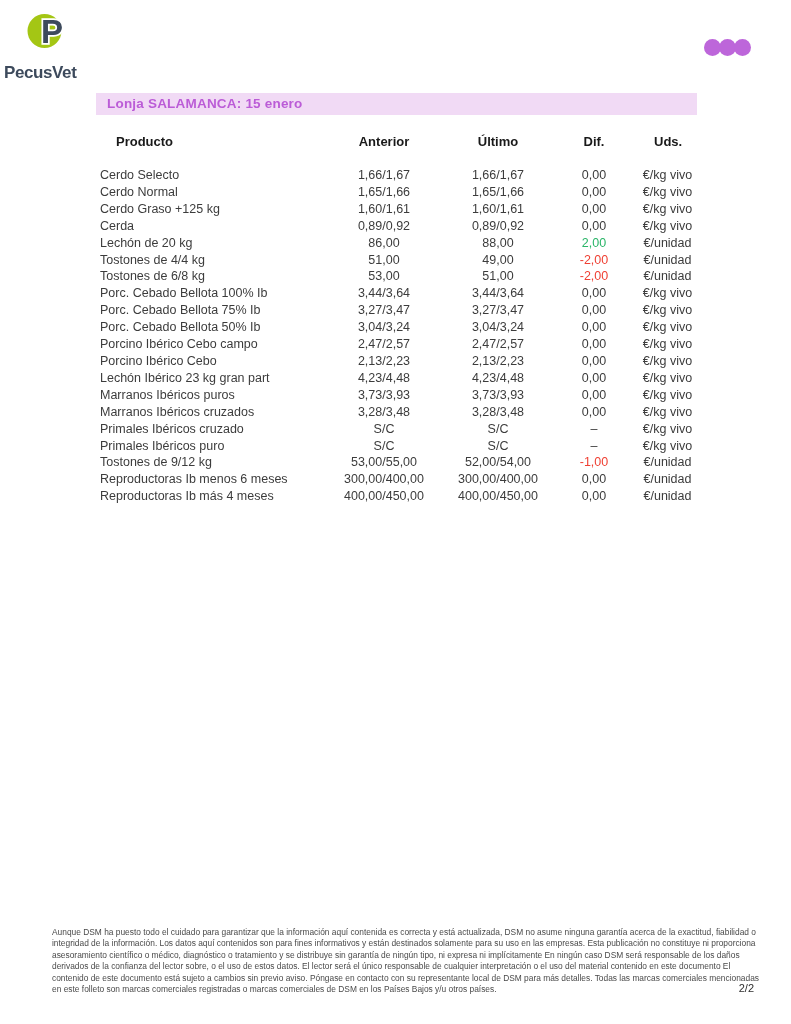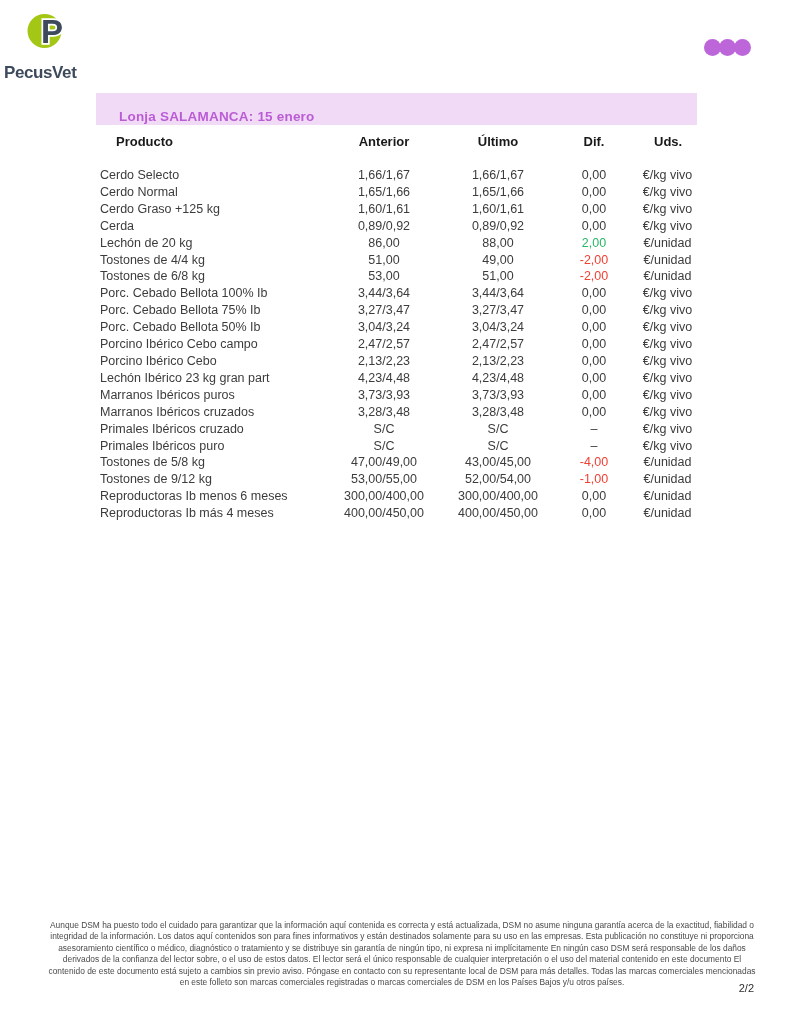--- a/index.html
+++ b/index.html
@@ -37,8 +37,8 @@
   .title-bar{
     position:absolute;left:96px;top:93px;width:601px;height:22px;
     background:var(--titlebar-bg);
-    display:flex;align-items:flex-start;
-    padding:16px;box-sizing:border-box;
+    display:flex;align-items:flex-end;
+    padding:4px;box-sizing:border-box;
   }
   .title-bar span{
     font-size:13.5px;font-weight:bold;color:var(--purple);

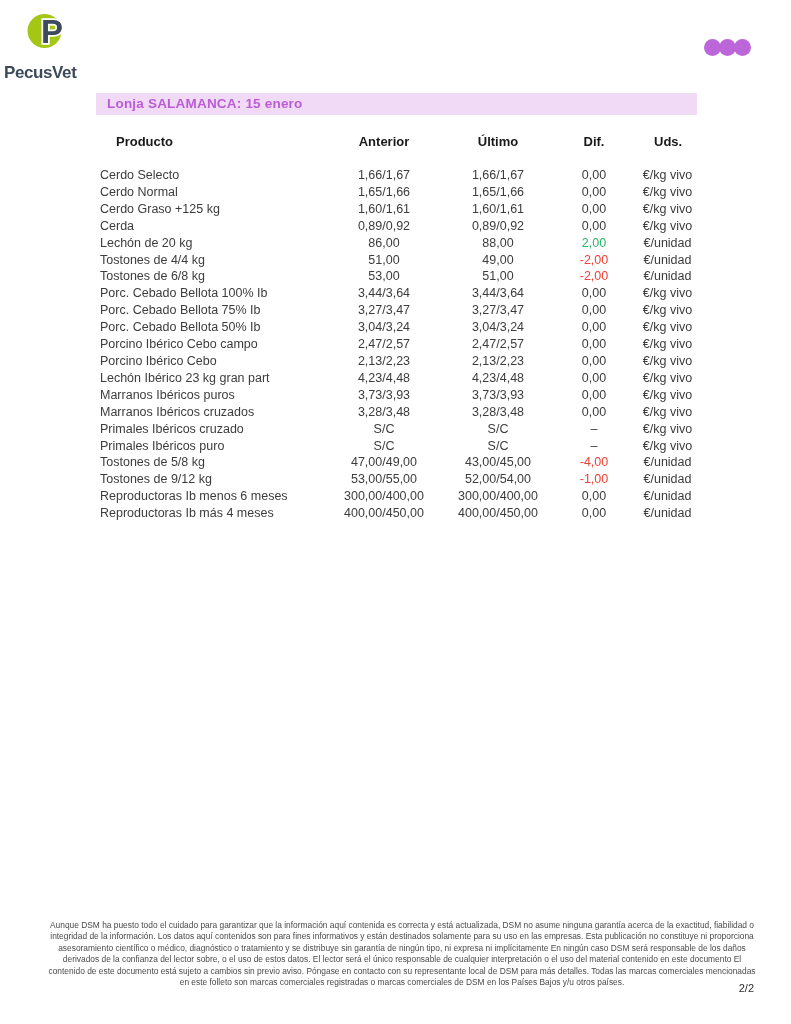--- a/index.html
+++ b/index.html
@@ -234,13 +234,6 @@
           <td>€/kg vivo</td>
         </tr>
         <tr>
-          <td>Tostones de 5/8 kg</td>
-          <td>47,00/49,00</td>
-          <td>43,00/45,00</td>
-          <td class="dif-down">-4,00</td>
-          <td>€/unidad</td>
-        </tr>
-        <tr>
           <td>Tostones de 9/12 kg</td>
           <td>53,00/55,00</td>
           <td>52,00/54,00</td>

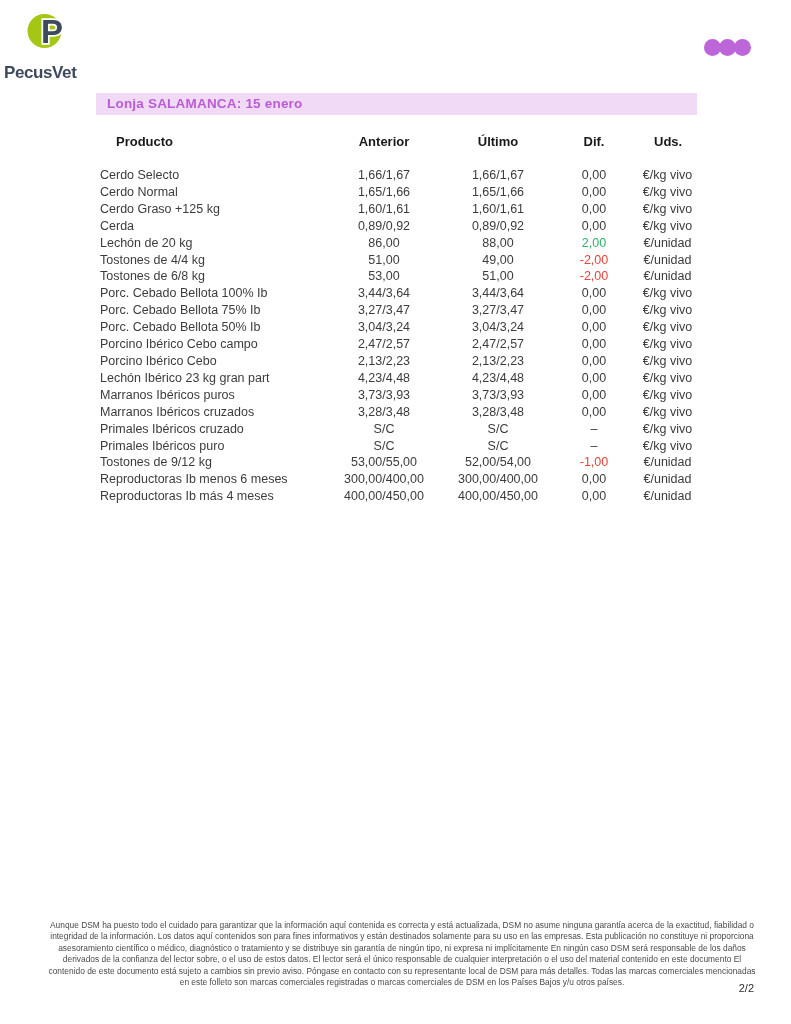--- a/index.html
+++ b/index.html
@@ -66,7 +66,7 @@
   .disclaimer{
     position:absolute;left:45px;top:920px;width:714px;
     font-size:8.4px;line-height:11.4px;color:var(--footer-text);
-    text-align:center;margin:0;
+    text-align:left;margin:7px;
   }
   .page-number{
     position:absolute;right:37px;top:982px;

